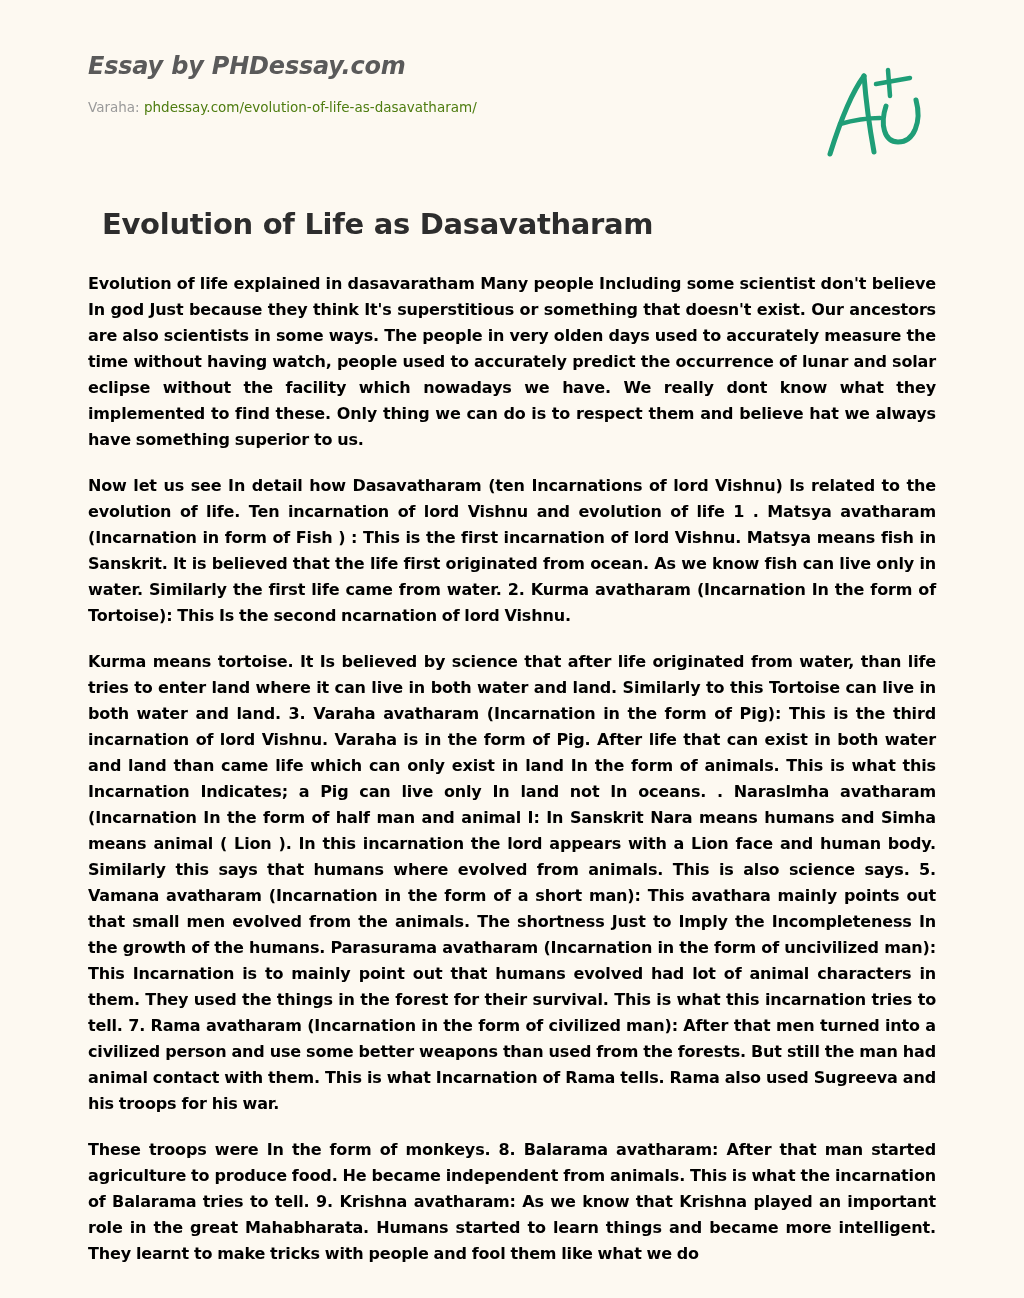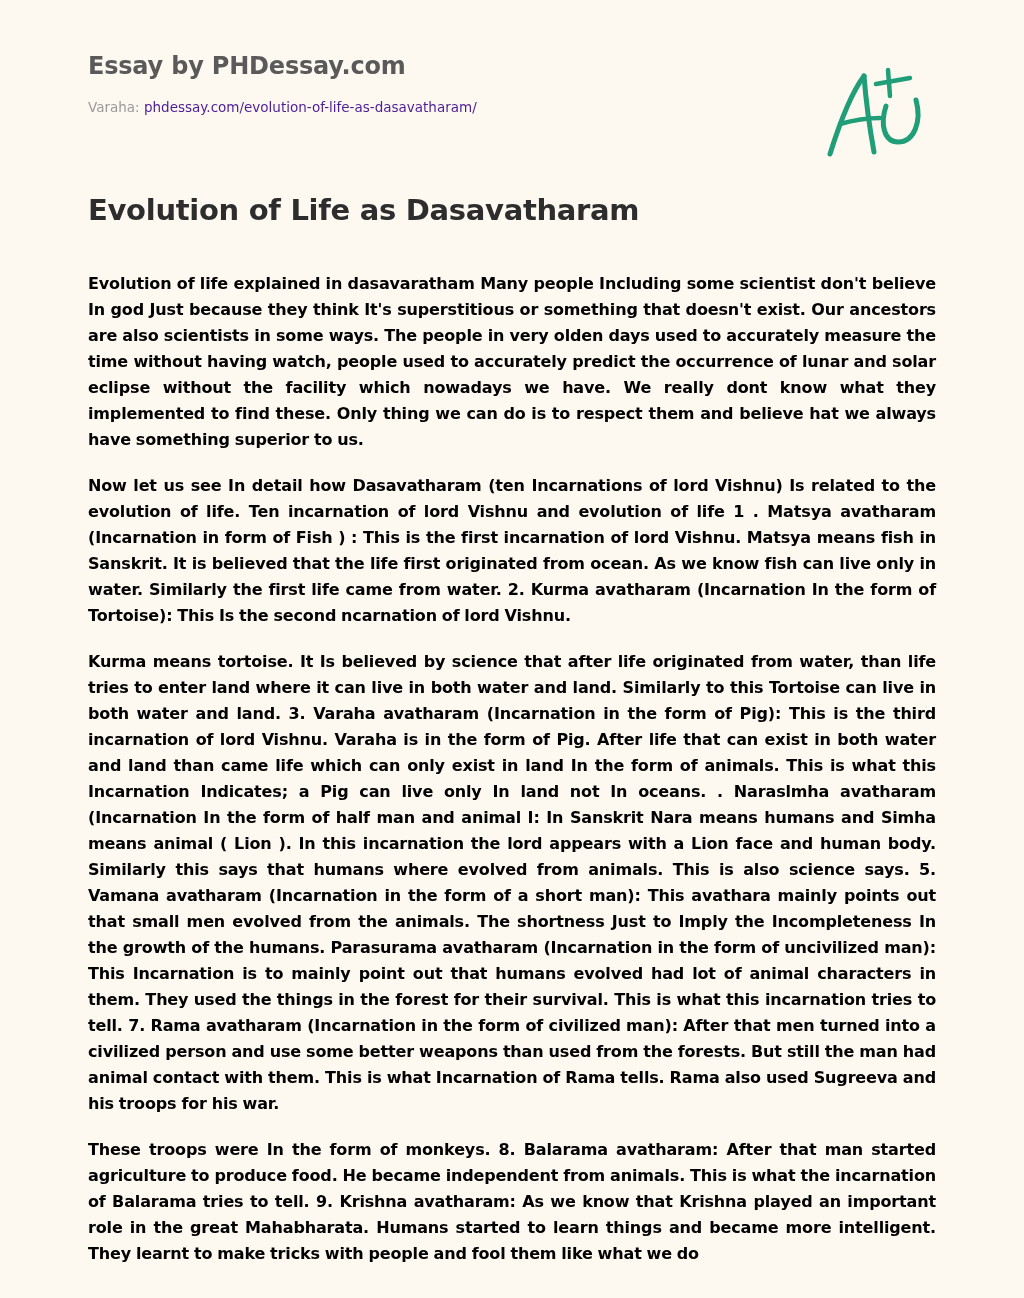--- a/index.html
+++ b/index.html
@@ -29,6 +29,7 @@
       line-height: 32px;
       margin: 0;
       letter-spacing: -0.2px;
+      font-style: italic;
     }
     .source {
       margin-top: 16px;

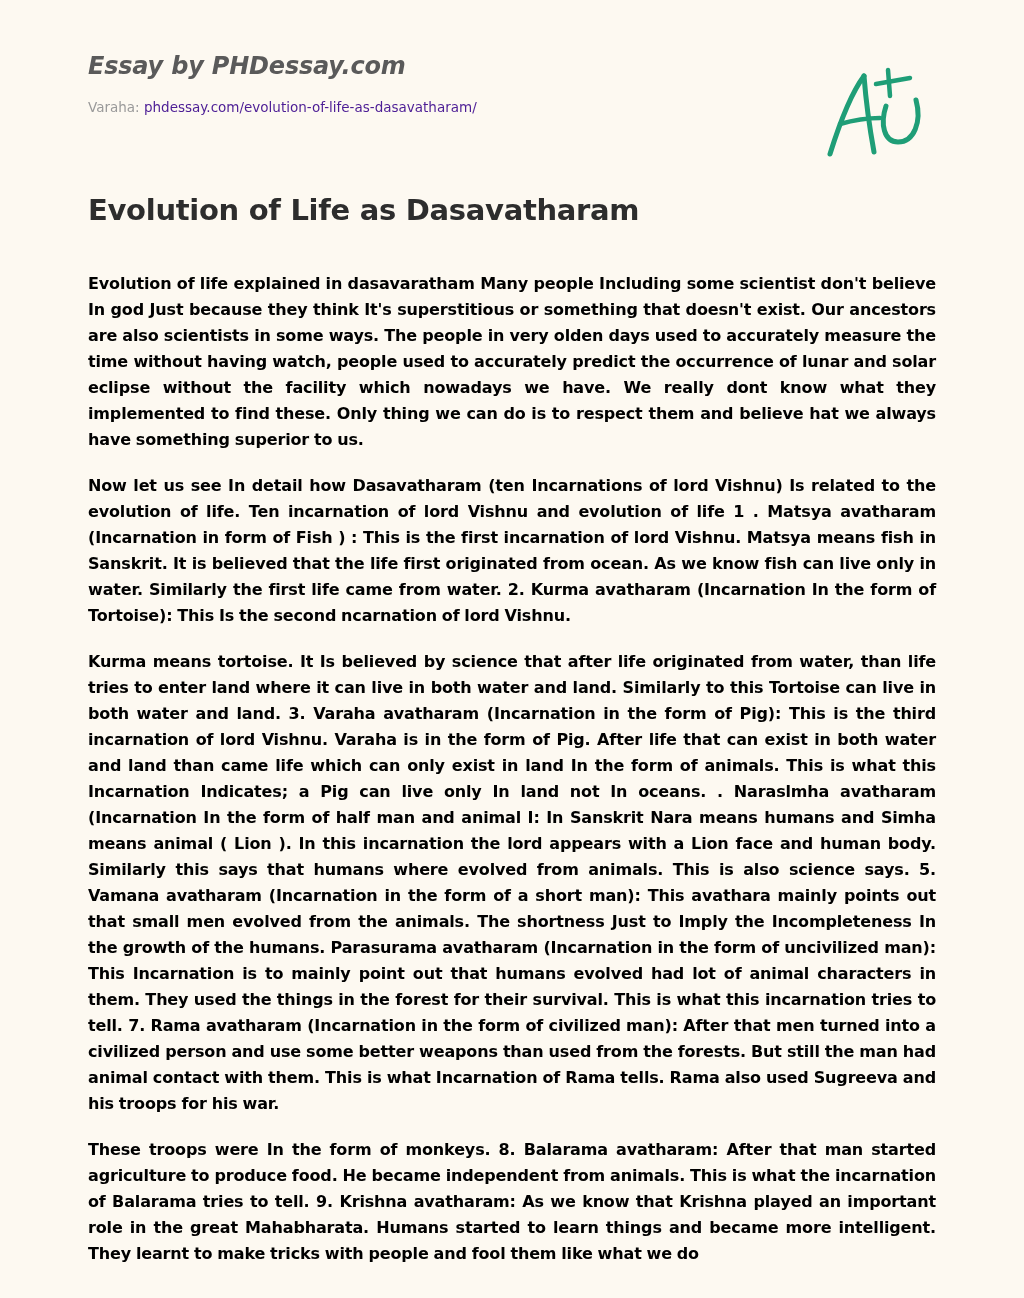--- a/index.html
+++ b/index.html
@@ -38,7 +38,7 @@
       line-height: 18px;
     }
     .source a {
-      color: #4c1d95;
+      color: #4d7c0f;
       text-decoration: none;
     }
     .logo {

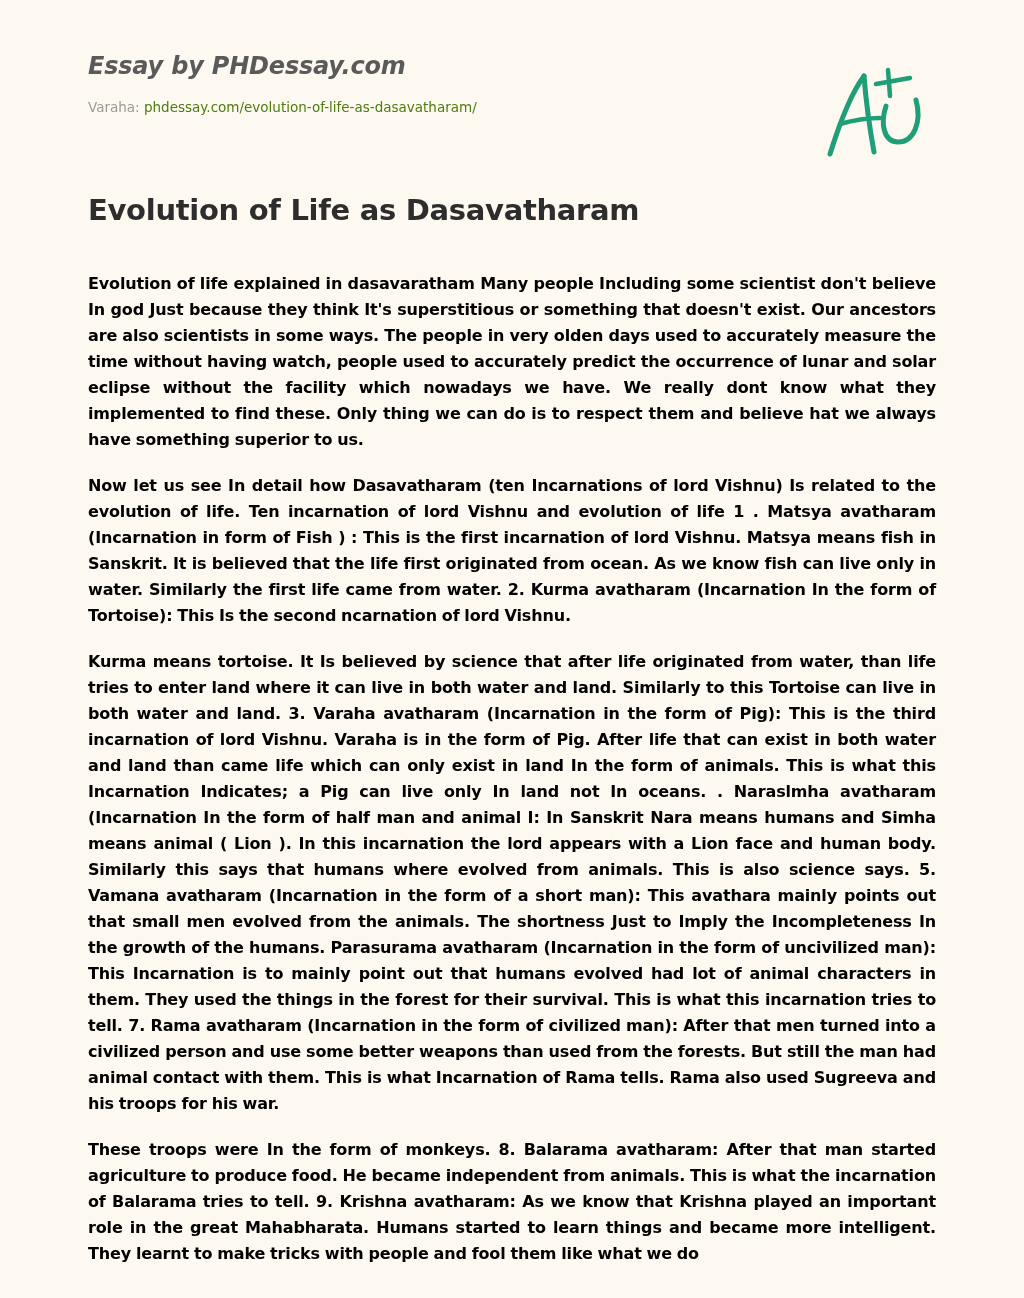--- a/index.html
+++ b/index.html
@@ -52,7 +52,7 @@
       position: absolute;
       left: 88px;
       top: 190px;
-      margin: 0;
+      margin: 14px;
       font-family: "DejaVu Sans", sans-serif;
       font-weight: bold;
       font-size: 29px;

